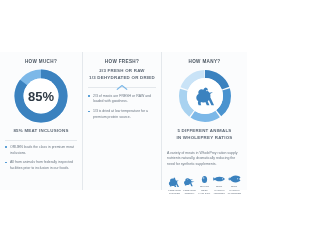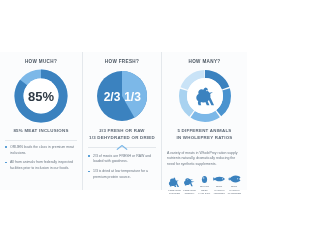--- a/index.html
+++ b/index.html
@@ -158,14 +158,6 @@
     <div class="col col-2">
       <div class="heading">HOW FRESH?</div>
 
-      <div class="chart-wrap">
-        <svg width="56" height="56" viewBox="0 0 56 56" role="img">
-          <circle cx="28" cy="28" r="25" fill="#3b82bf"></circle>
-          <path d="M28 28 L28 3 A25 25 0 0 1 40.5 49.65 Z" fill="#7cb8e8"></path>
-          <text class="pie-label" x="18" y="32.5" text-anchor="middle">2/3</text>
-          <text class="pie-label" x="38.5" y="32.5" text-anchor="middle">1/3</text>
-        </svg>
-      </div>
 
       <div class="caption">
         <div>2/3 FRESH OR RAW</div>

